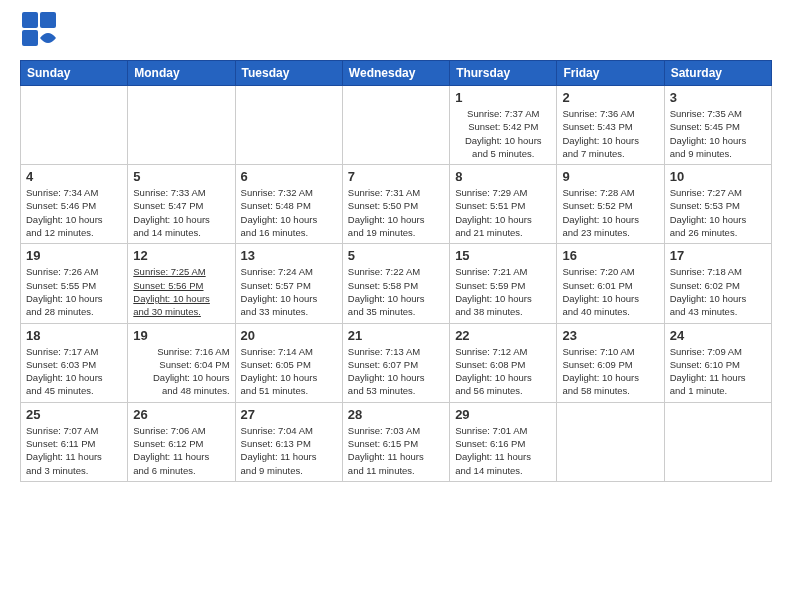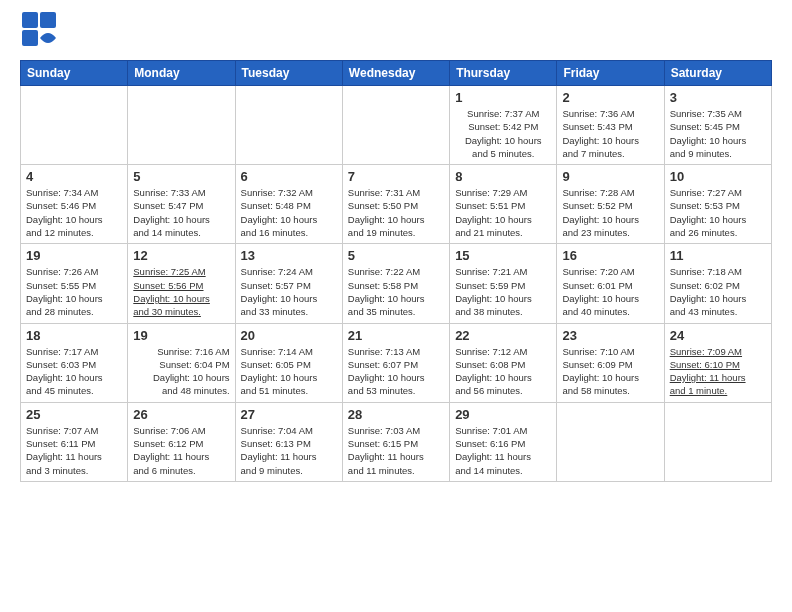--- a/index.html
+++ b/index.html
@@ -204,7 +204,7 @@
 and 40 minutes.</div>
             </td>
             <td>
-              <div class="day-number">11</div>
+              <div class="day-number">17</div>
               <div class="day-info" style="white-space: pre-line;">Sunrise: 7:18 AM
 Sunset: 6:02 PM
 Daylight: 10 hours

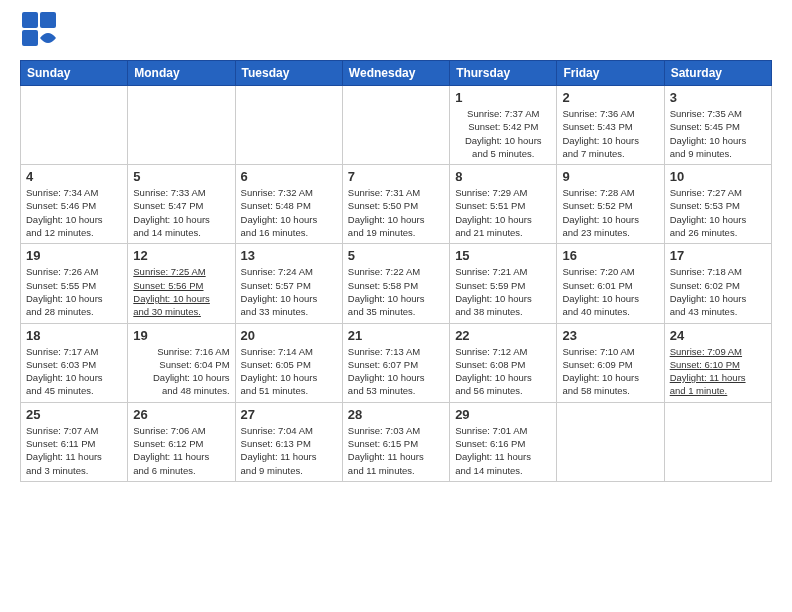--- a/index.html
+++ b/index.html
@@ -256,7 +256,7 @@
             </td>
             <td>
               <div class="day-number">24</div>
-              <div class="day-info" style="white-space: pre-line; text-decoration: underline;">Sunrise: 7:09 AM
+              <div class="day-info" style="white-space: pre-line;">Sunrise: 7:09 AM
 Sunset: 6:10 PM
 Daylight: 11 hours
 and 1 minute.</div>

